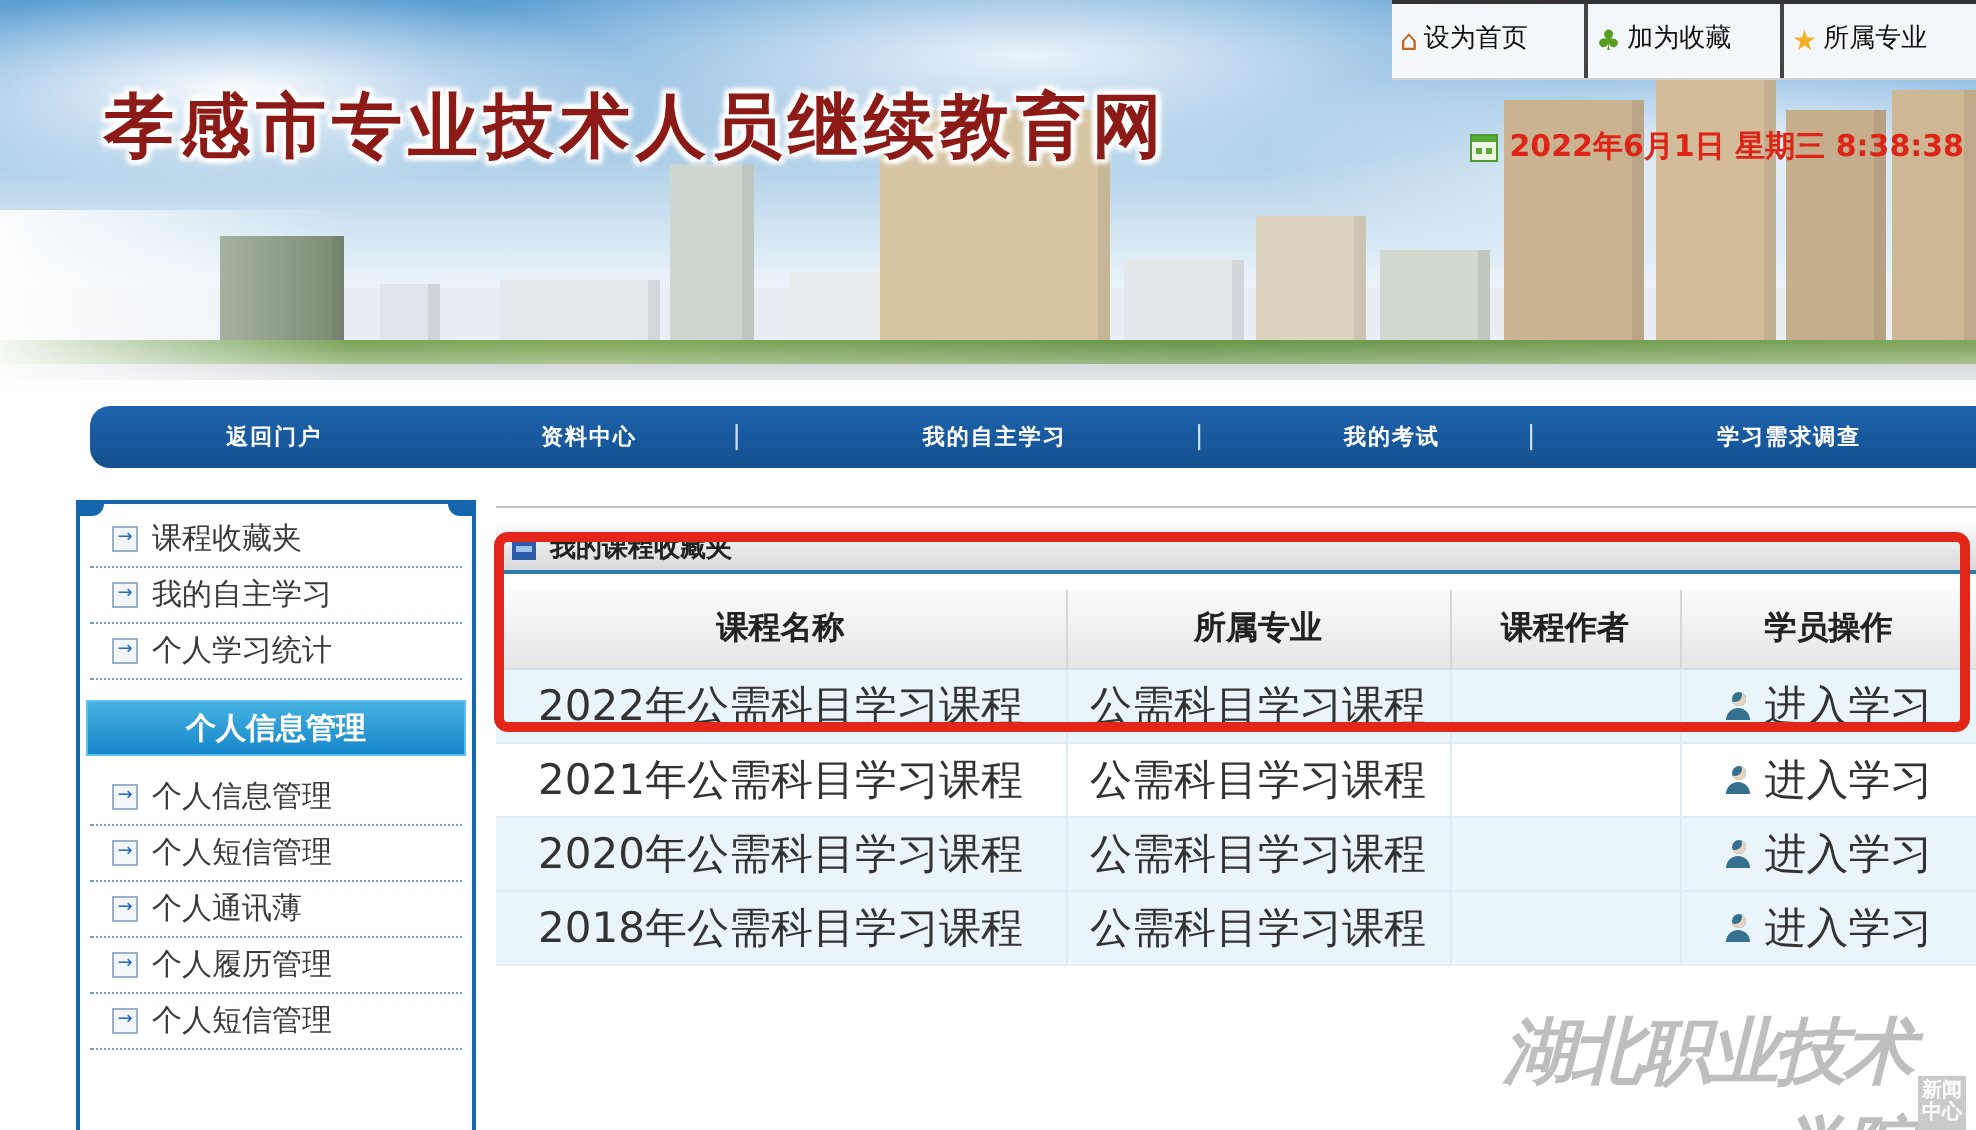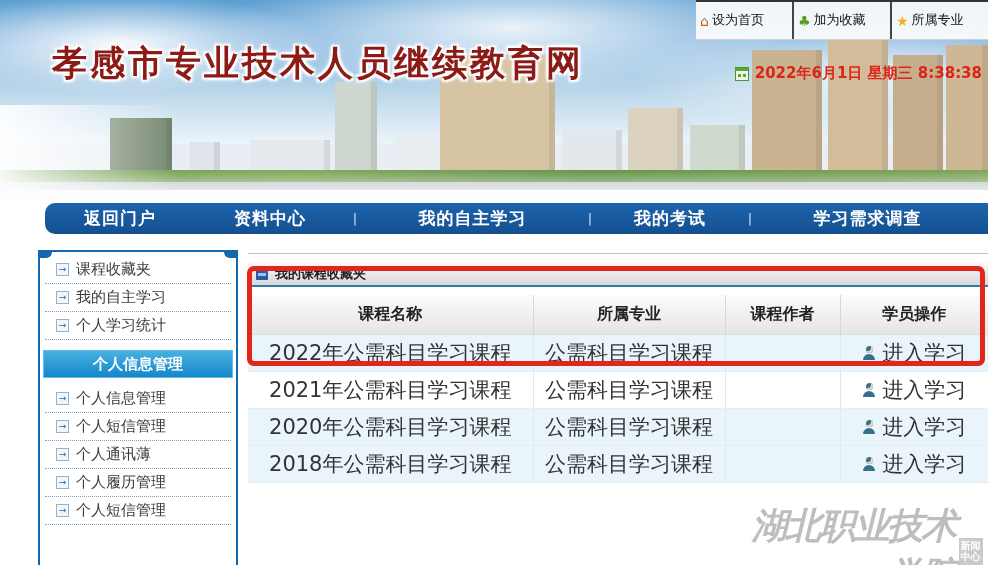--- a/index.html
+++ b/index.html
@@ -41,7 +41,7 @@
   .navbar{position:absolute;left:45px;top:203px;width:943px;height:31px;z-index:8;
       background:linear-gradient(180deg,#1d63ad,#14508f);border-radius:10px 0 0 10px;
       display:flex;align-items:center;}
-  .nav-item{color:#fff;font-size:17px;font-weight:bold;text-align:center;cursor:pointer;letter-spacing:1px;}
+  .nav-item{color:#fff;font-size:11px;font-weight:bold;text-align:center;cursor:pointer;letter-spacing:1px;margin-left:27px;}
   .nav-sep{color:#cfe0f0;width:20px;text-align:center;font-size:13px;}
 
   

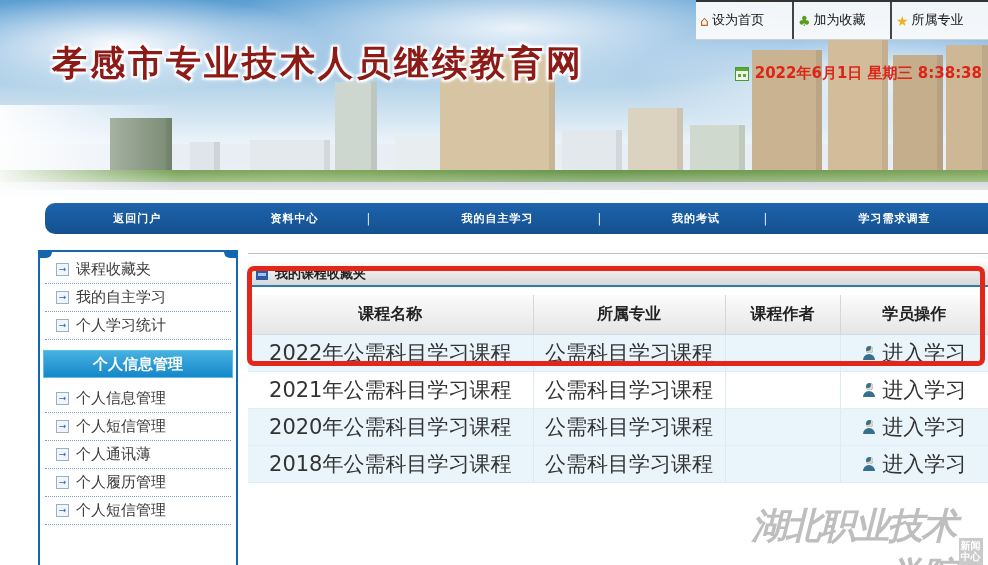--- a/index.html
+++ b/index.html
@@ -87,7 +87,7 @@
   .wm-text{font-family:"DejaVu Serif","Liberation Serif",serif;font-style:italic;font-weight:bold;
       font-size:36px;color:#b9b9b9;letter-spacing:-2px;text-shadow:1px 1px 0 #fff;}
   .wm-badge{width:26px;font-size:10px;line-height:1.15;color:#fff;background:#c6c6c6;
-      padding:2px;font-weight:bold;margin-left:3px;text-align:left;}
+      padding:2px;font-weight:bold;margin-left:3px;text-align:right;}
   .wm-url{font-size:14px;font-weight:bold;color:#c3c3c3;letter-spacing:1.5px;margin-top:2px;text-align:center;}
 </style>
 </head>

